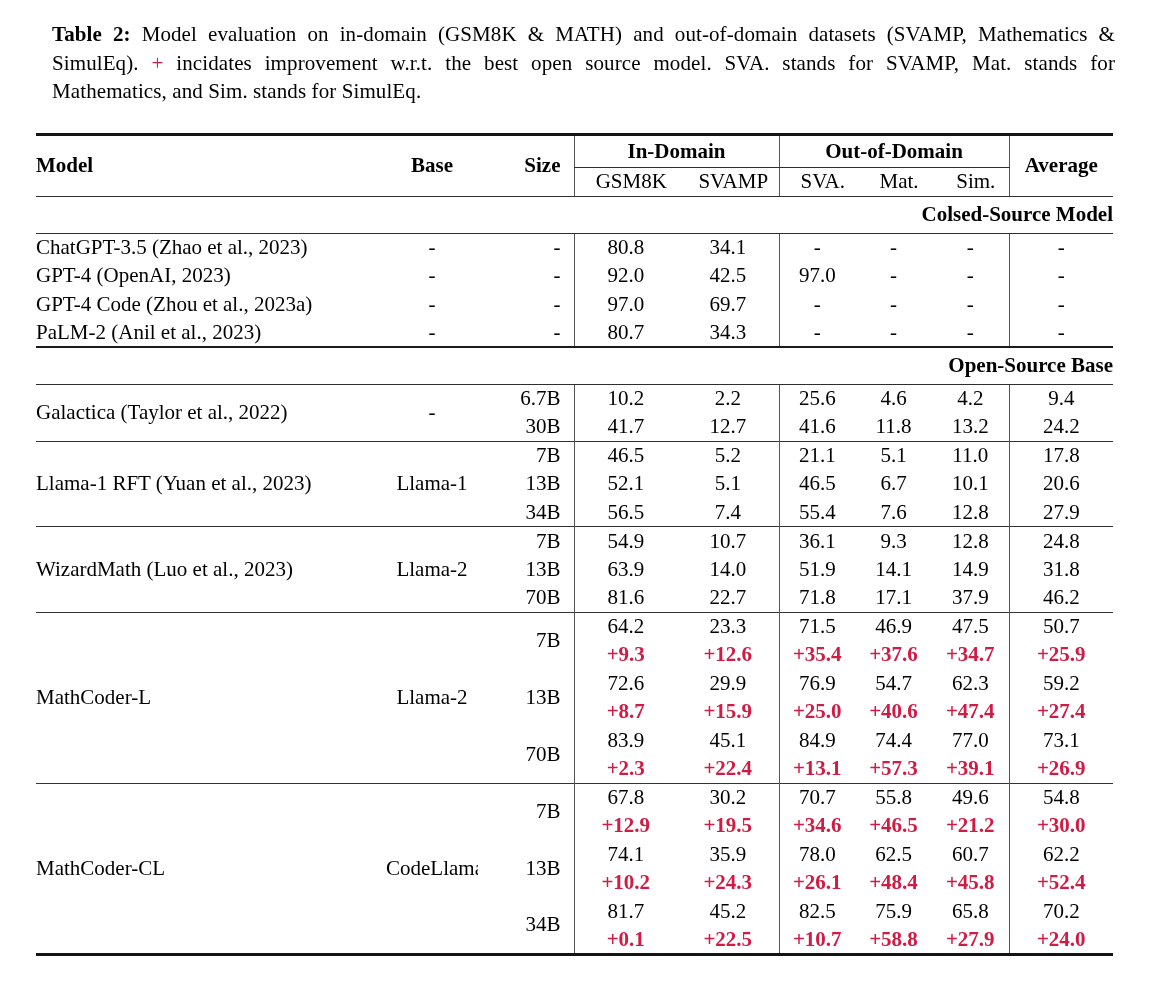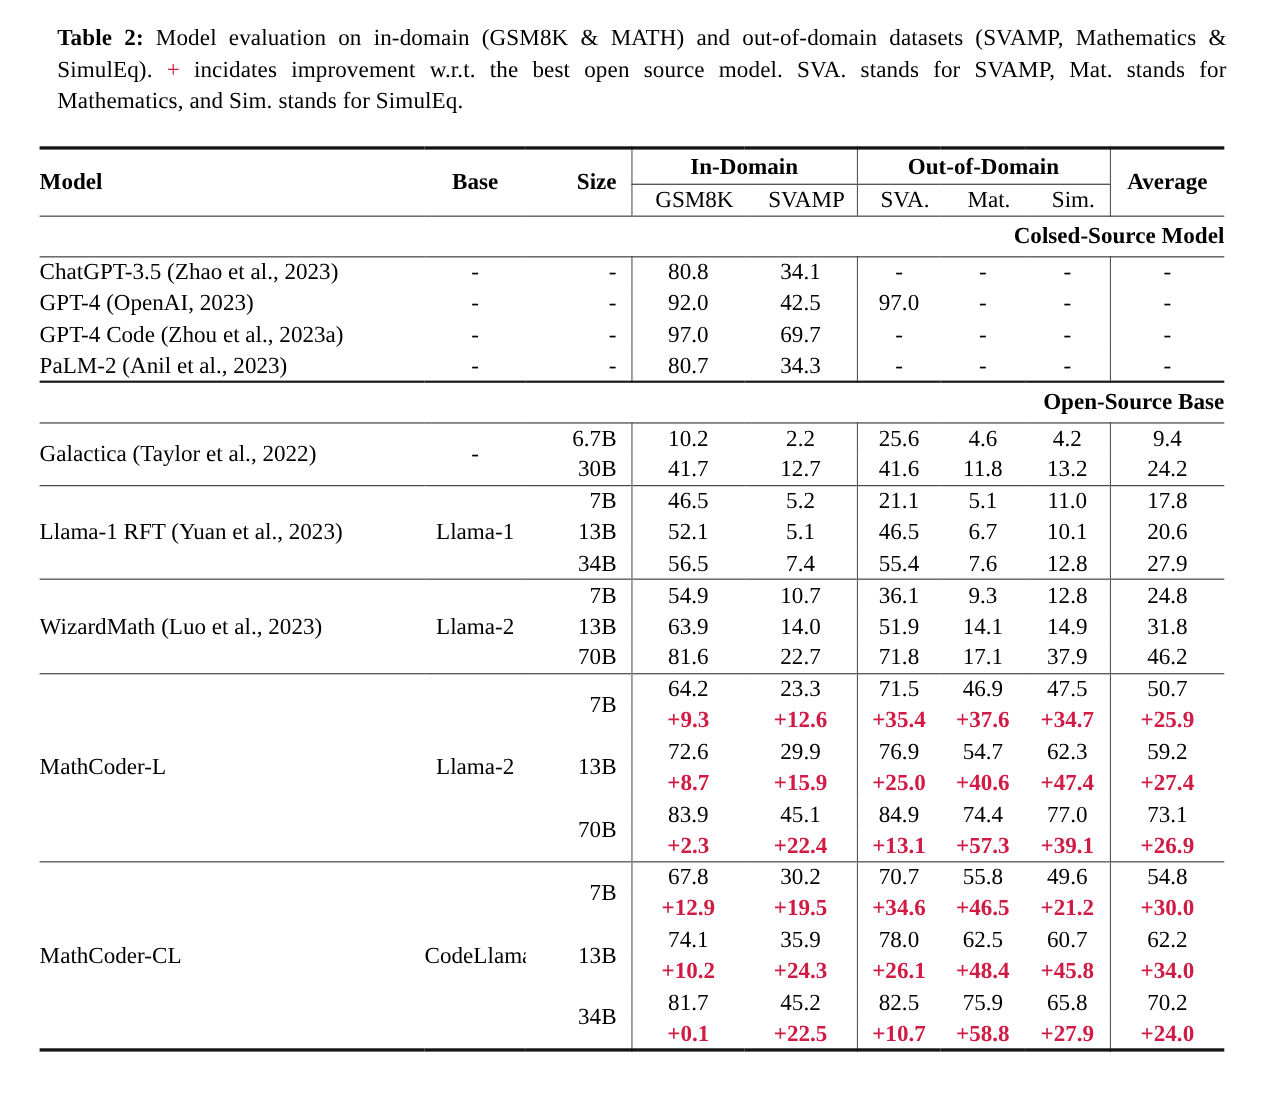--- a/index.html
+++ b/index.html
@@ -303,7 +303,7 @@
           <td class="delta vl">+26.1</td>
           <td class="delta">+48.4</td>
           <td class="delta">+45.8</td>
-          <td class="delta vl">+34.0</td>
+          <td class="delta vl">+52.4</td>
         </tr>
         <tr>
           <td rowspan="2" class="ar">34B</td>

